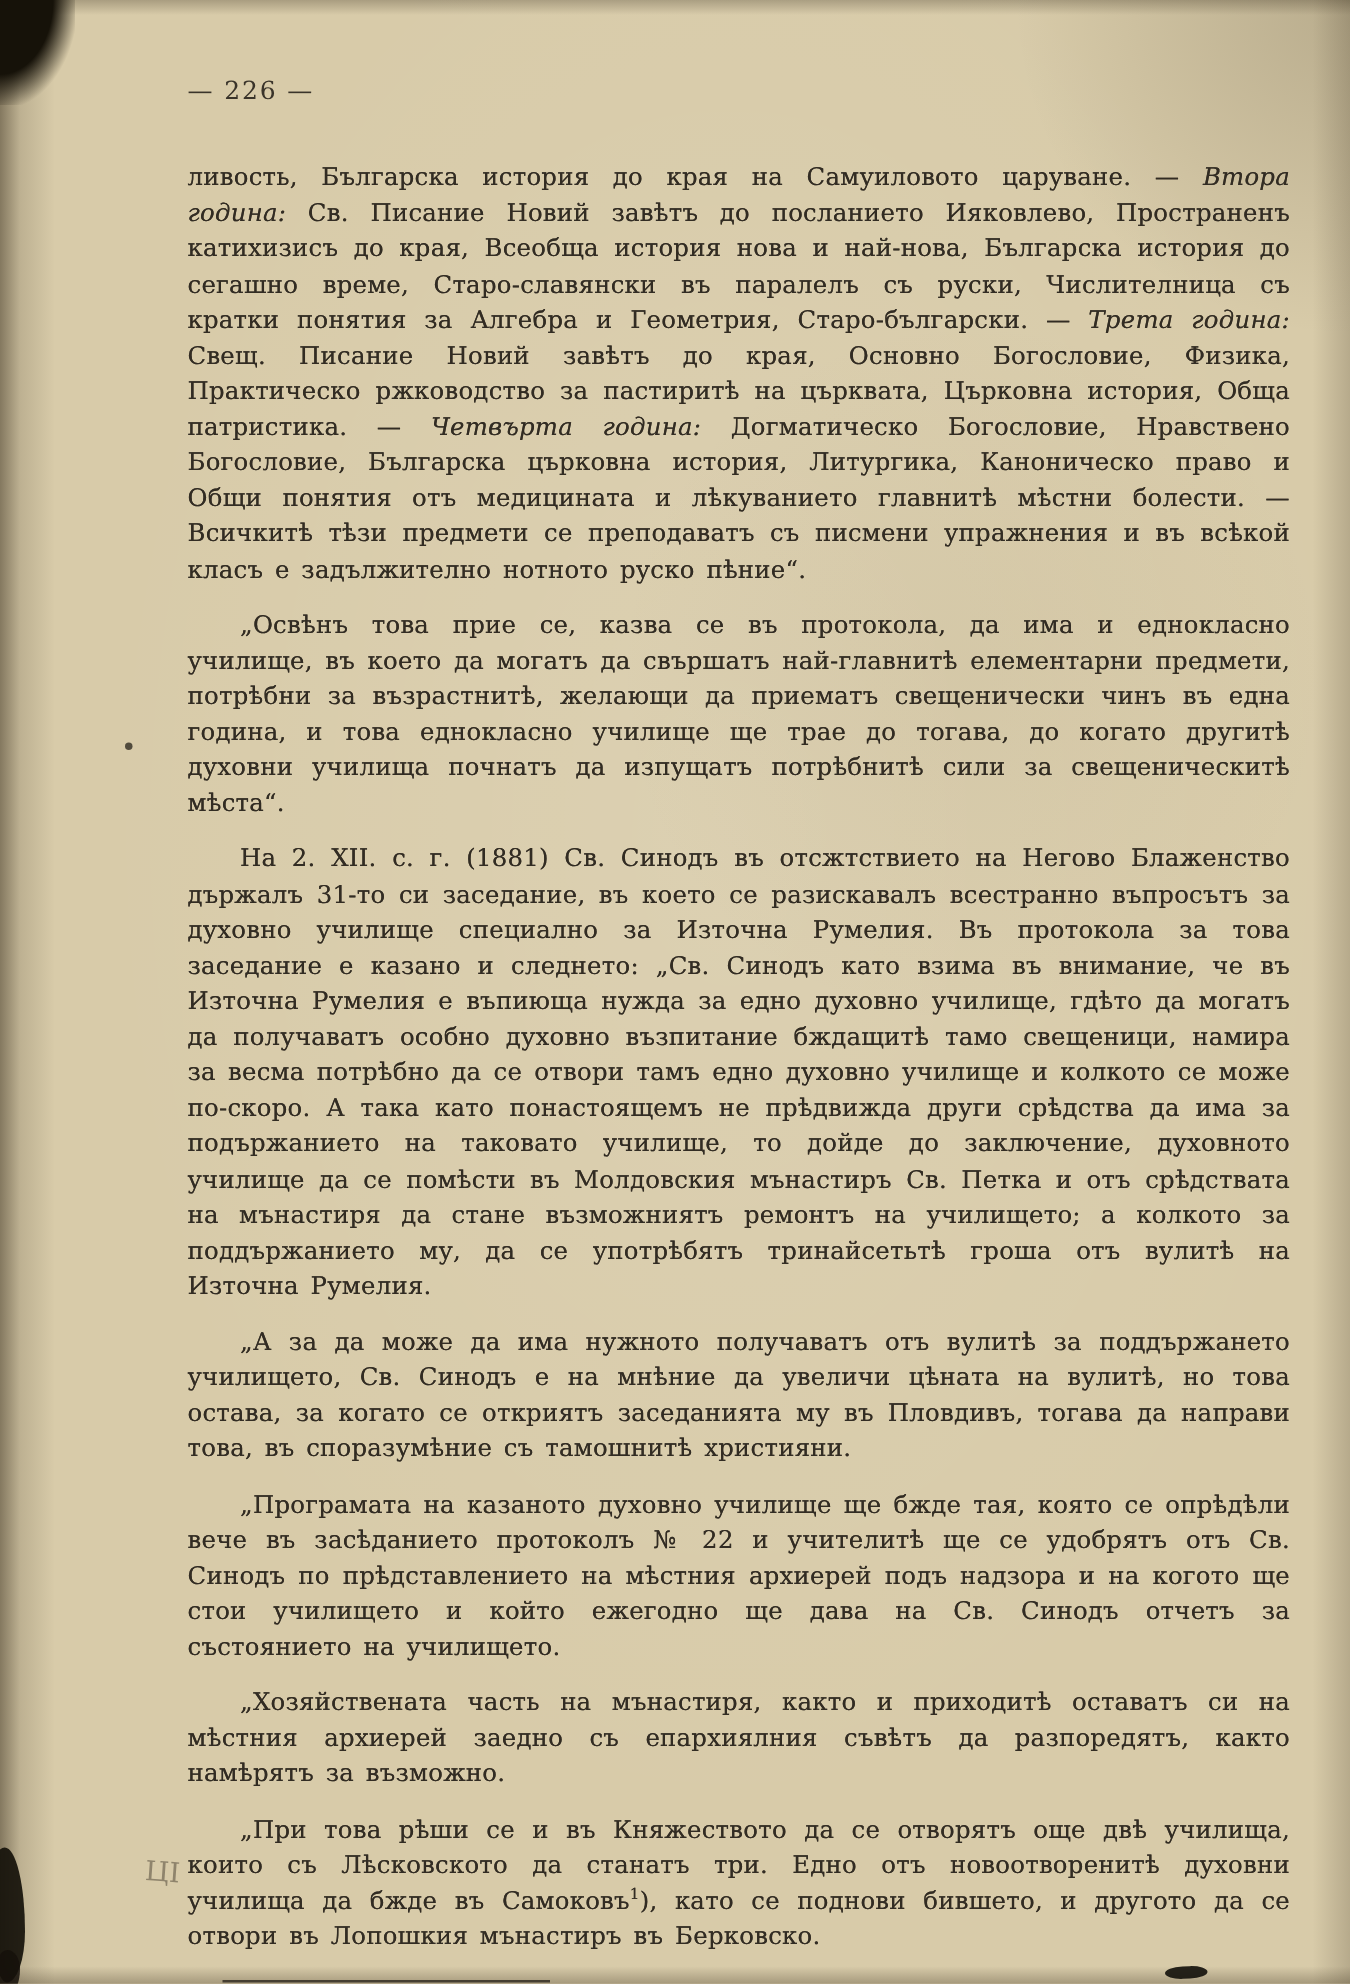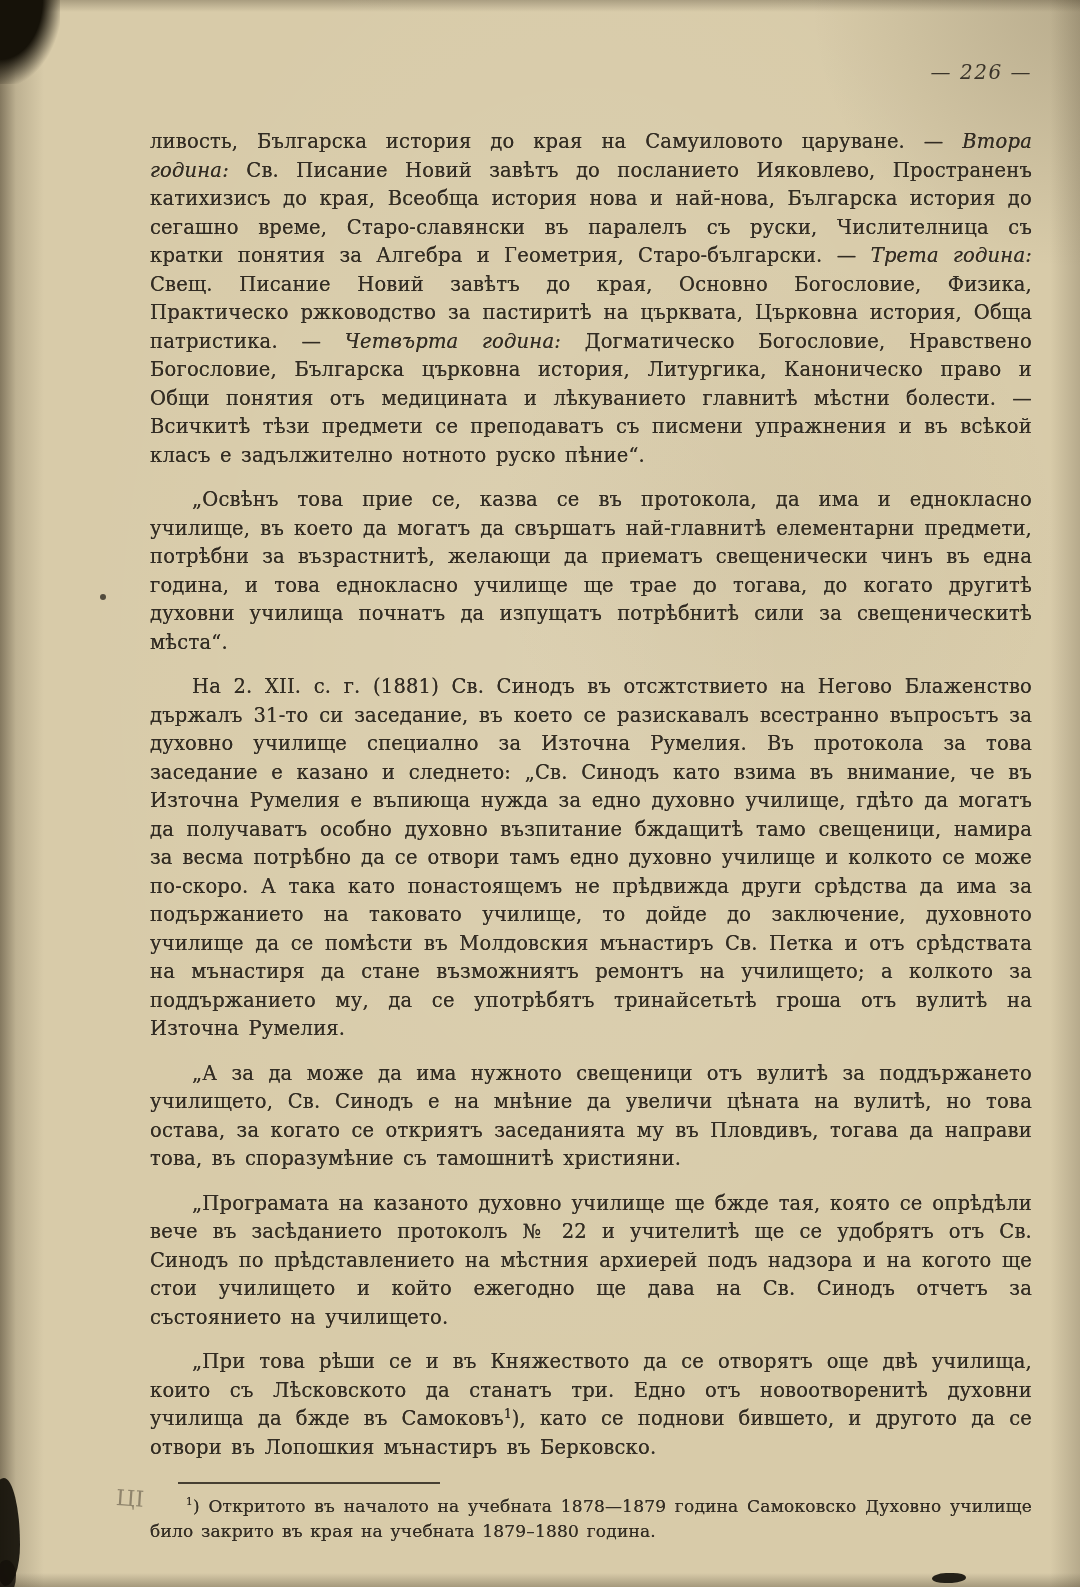--- a/index.html
+++ b/index.html
@@ -19,9 +19,8 @@
   }
   .page-number{
     position:absolute;top:60px;left:150px;right:48px;
-    text-align:right;font-size:20px;letter-spacing:1.5px;
+    text-align:left;font-size:20px;letter-spacing:1.5px;
     color:#3a342a;
-    font-style:italic;
   }
   .text-block{
     position:absolute;left:150px;right:48px;top:112px;

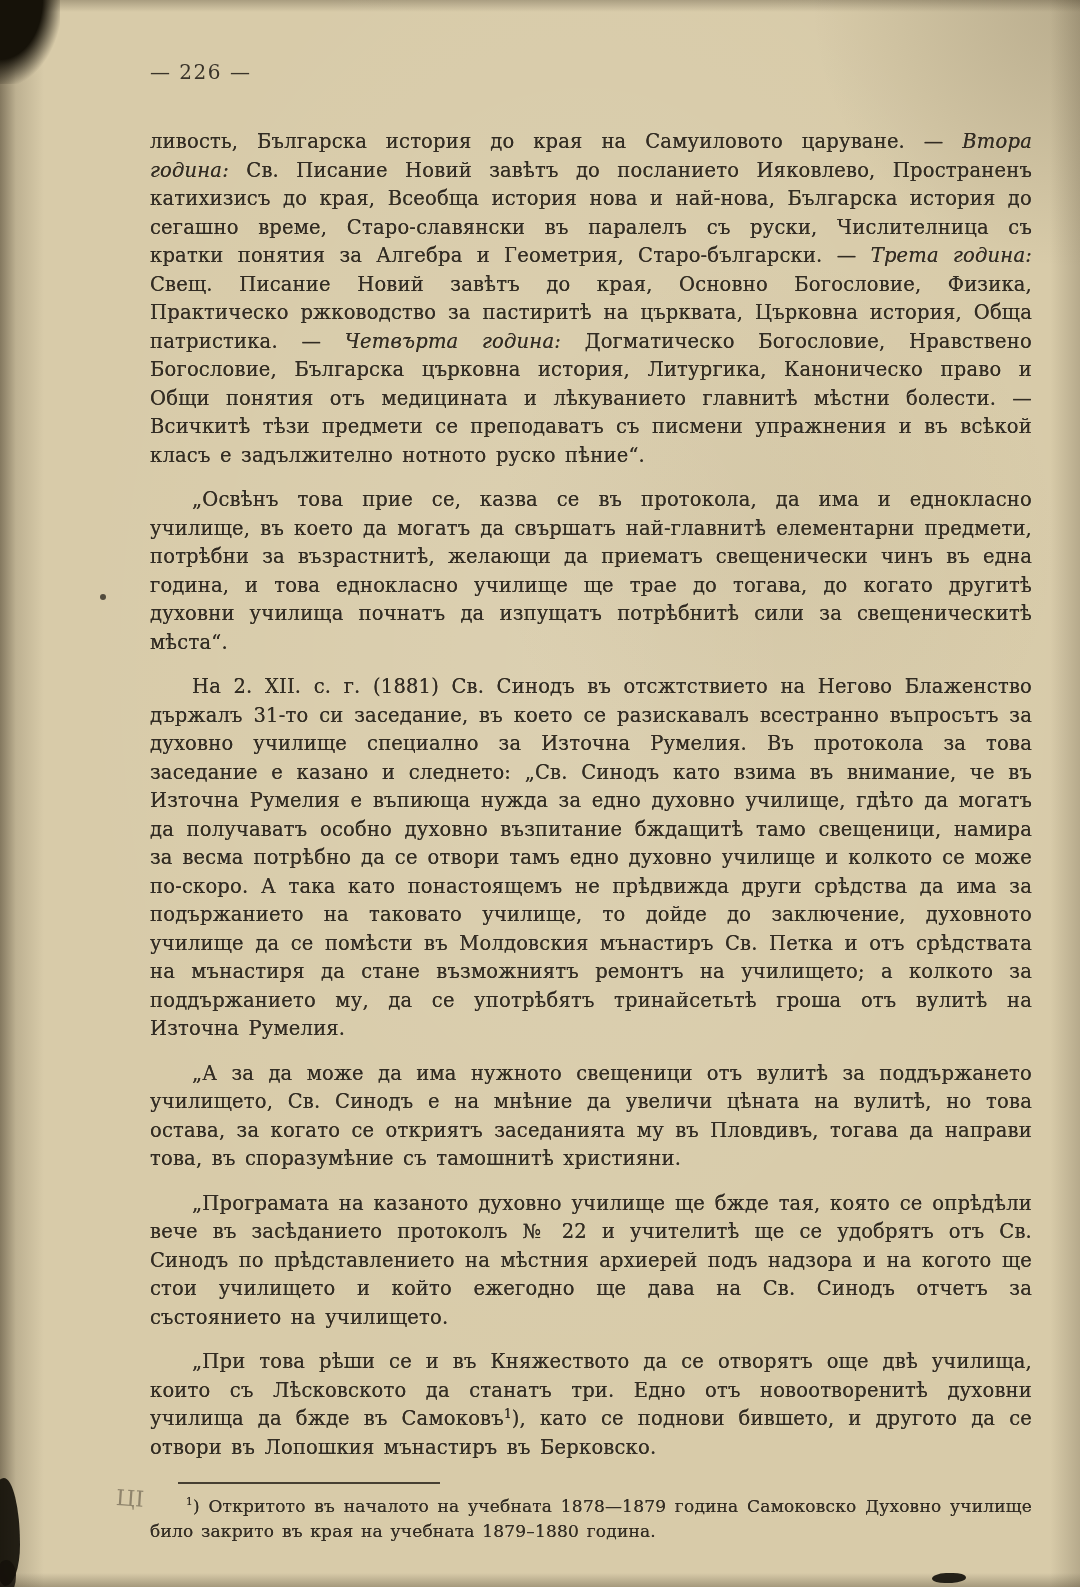--- a/index.html
+++ b/index.html
@@ -87,7 +87,7 @@
     <p class="par"><span>ливость, Българска история до края на Самуиловото царуване. — </span><span class="it">Втора година:</span><span> Св. Писание Новий завѣтъ до посланието Ияковлево, Пространенъ катихизисъ до края, Всеобща история нова и най-нова, Българска история до сегашно време, Старо-славянски въ паралелъ съ руски, Числителница съ кратки понятия за Алгебра и Геометрия, Старо-български. — </span><span class="it">Трета година:</span><span> Свещ. Писание Новий завѣтъ до края, Основно Богословие, Физика, Практическо ржководство за пастиритѣ на църквата, Църковна история, Обща патристика. — </span><span class="it">Четвърта година:</span><span> Догматическо Богословие, Нравствено Богословие, Българска църковна история, Литургика, Каноническо право и Общи понятия отъ медицината и лѣкуванието главнитѣ мѣстни болести. — Всичкитѣ тѣзи предмети се преподаватъ съ писмени упражнения и въ всѣкой класъ е задължително нотното руско пѣние“.</span></p>
     <p class="par indent"><span>„Освѣнъ това прие се, казва се въ протокола, да има и еднокласно училище, въ което да могатъ да свършатъ най-главнитѣ елементарни предмети, потрѣбни за възрастнитѣ, желающи да приематъ свещенически чинъ въ една година, и това еднокласно училище ще трае до тогава, до когато другитѣ духовни училища почнатъ да изпущатъ потрѣбнитѣ сили за свещеническитѣ мѣста“.</span></p>
     <p class="par indent"><span>На 2. XII. с. г. (1881) Св. Синодъ въ отсжтствието на Негово Блаженство държалъ 31-то си заседание, въ което се разискавалъ всестранно въпросътъ за духовно училище специално за Източна Румелия. Въ протокола за това заседание е казано и следнето: „Св. Синодъ като взима въ внимание, че въ Източна Румелия е въпиюща нужда за едно духовно училище, гдѣто да могатъ да получаватъ особно духовно възпитание бждащитѣ тамо свещеници, намира за весма потрѣбно да се отвори тамъ едно духовно училище и колкото се може по-скоро. А така като понастоящемъ не прѣдвижда други срѣдства да има за подържанието на таковато училище, то дойде до заключение, духовното училище да се помѣсти въ Молдовския мънастиръ Св. Петка и отъ срѣдствата на мънастиря да стане възможниятъ ремонтъ на училището; а колкото за поддържанието му, да се употрѣбятъ тринайсетьтѣ гроша отъ вулитѣ на Източна Румелия.</span></p>
-    <p class="par indent"><span>„А за да може да има нужното свещеници отъ вулитѣ за поддържането училището, Св. Синодъ е на мнѣние да увеличи цѣната на вулитѣ, но това остава, за когато се откриятъ заседанията му въ Пловдивъ, тогава да направи това, въ споразумѣние съ тамошнитѣ християни.</span></p>
+    <p class="par indent"><span>„А за да може да има нужното получаватъ отъ вулитѣ за поддържането училището, Св. Синодъ е на мнѣние да увеличи цѣната на вулитѣ, но това остава, за когато се откриятъ заседанията му въ Пловдивъ, тогава да направи това, въ споразумѣние съ тамошнитѣ християни.</span></p>
     <p class="par indent"><span>„Програмата на казаното духовно училище ще бжде тая, която се опрѣдѣли вече въ засѣданието протоколъ № 22 и учителитѣ ще се удобрятъ отъ Св. Синодъ по прѣдставлението на мѣстния архиерей подъ надзора и на когото ще стои училището и който ежегодно ще дава на Св. Синодъ отчетъ за състоянието на училището.</span></p>
     <p class="par indent"><span>„При това рѣши се и въ Княжеството да се отворятъ още двѣ училища, които съ Лѣсковското да станатъ три. Едно отъ новоотворенитѣ духовни училища да бжде въ Самоковъ</span><sup>1</sup><span>), като се поднови бившето, и другото да се отвори въ Лопошкия мънастиръ въ Берковско.</span></p>
 

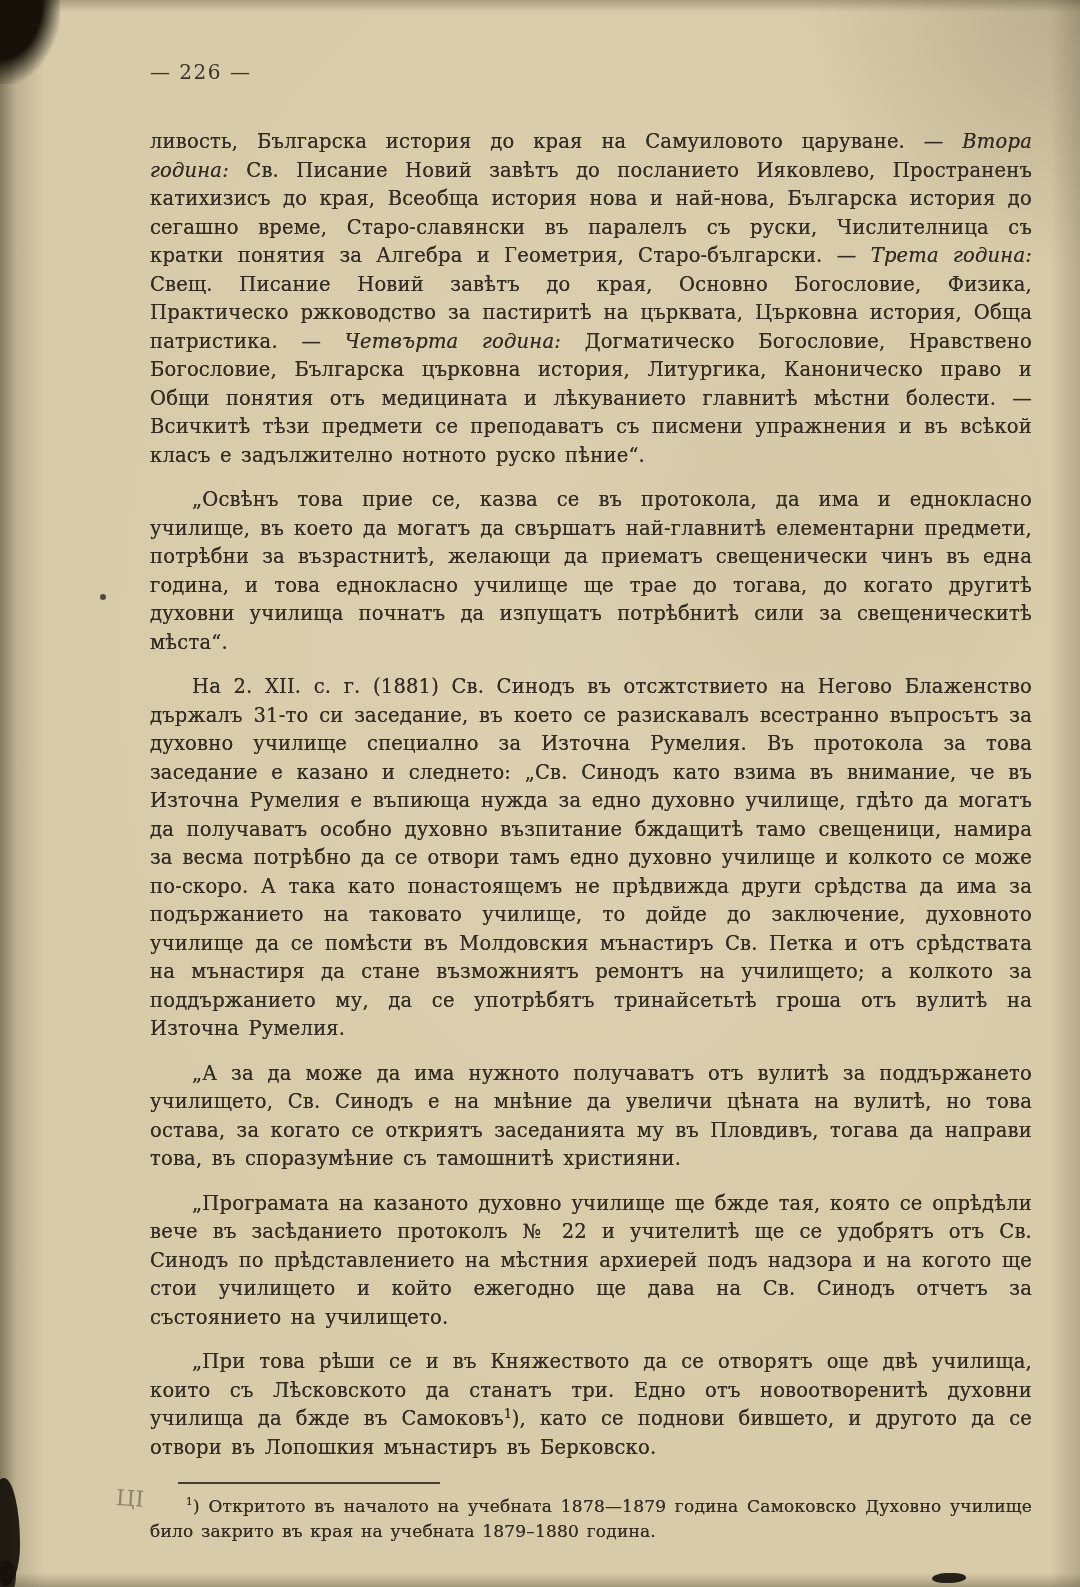--- a/index.html
+++ b/index.html
@@ -89,6 +89,7 @@
     <p class="par indent"><span>На 2. XII. с. г. (1881) Св. Синодъ въ отсжтствието на Негово Блаженство държалъ 31-то си заседание, въ което се разискавалъ всестранно въпросътъ за духовно училище специално за Източна Румелия. Въ протокола за това заседание е казано и следнето: „Св. Синодъ като взима въ внимание, че въ Източна Румелия е въпиюща нужда за едно духовно училище, гдѣто да могатъ да получаватъ особно духовно възпитание бждащитѣ тамо свещеници, намира за весма потрѣбно да се отвори тамъ едно духовно училище и колкото се може по-скоро. А така като понастоящемъ не прѣдвижда други срѣдства да има за подържанието на таковато училище, то дойде до заключение, духовното училище да се помѣсти въ Молдовския мънастиръ Св. Петка и отъ срѣдствата на мънастиря да стане възможниятъ ремонтъ на училището; а колкото за поддържанието му, да се употрѣбятъ тринайсетьтѣ гроша отъ вулитѣ на Източна Румелия.</span></p>
     <p class="par indent"><span>„А за да може да има нужното получаватъ отъ вулитѣ за поддържането училището, Св. Синодъ е на мнѣние да увеличи цѣната на вулитѣ, но това остава, за когато се откриятъ заседанията му въ Пловдивъ, тогава да направи това, въ споразумѣние съ тамошнитѣ християни.</span></p>
     <p class="par indent"><span>„Програмата на казаното духовно училище ще бжде тая, която се опрѣдѣли вече въ засѣданието протоколъ № 22 и учителитѣ ще се удобрятъ отъ Св. Синодъ по прѣдставлението на мѣстния архиерей подъ надзора и на когото ще стои училището и който ежегодно ще дава на Св. Синодъ отчетъ за състоянието на училището.</span></p>
+    <p class="par indent"><span>„Хозяйствената часть на мънастиря, както и приходитѣ оставатъ си на мѣстния архиерей заедно съ епархиялния съвѣтъ да разпоредятъ, както намѣрятъ за възможно.</span></p>
     <p class="par indent"><span>„При това рѣши се и въ Княжеството да се отворятъ още двѣ училища, които съ Лѣсковското да станатъ три. Едно отъ новоотворенитѣ духовни училища да бжде въ Самоковъ</span><sup>1</sup><span>), като се поднови бившето, и другото да се отвори въ Лопошкия мънастиръ въ Берковско.</span></p>
 
     <div class="footnote">

